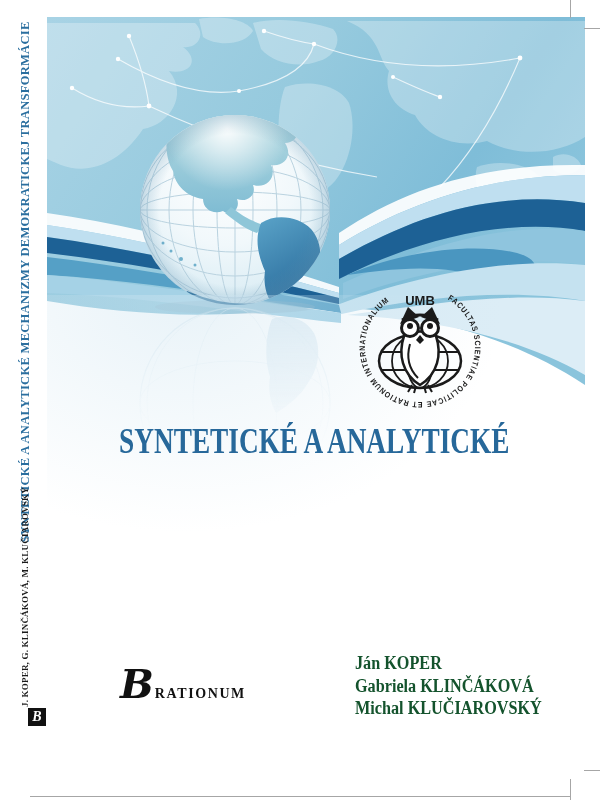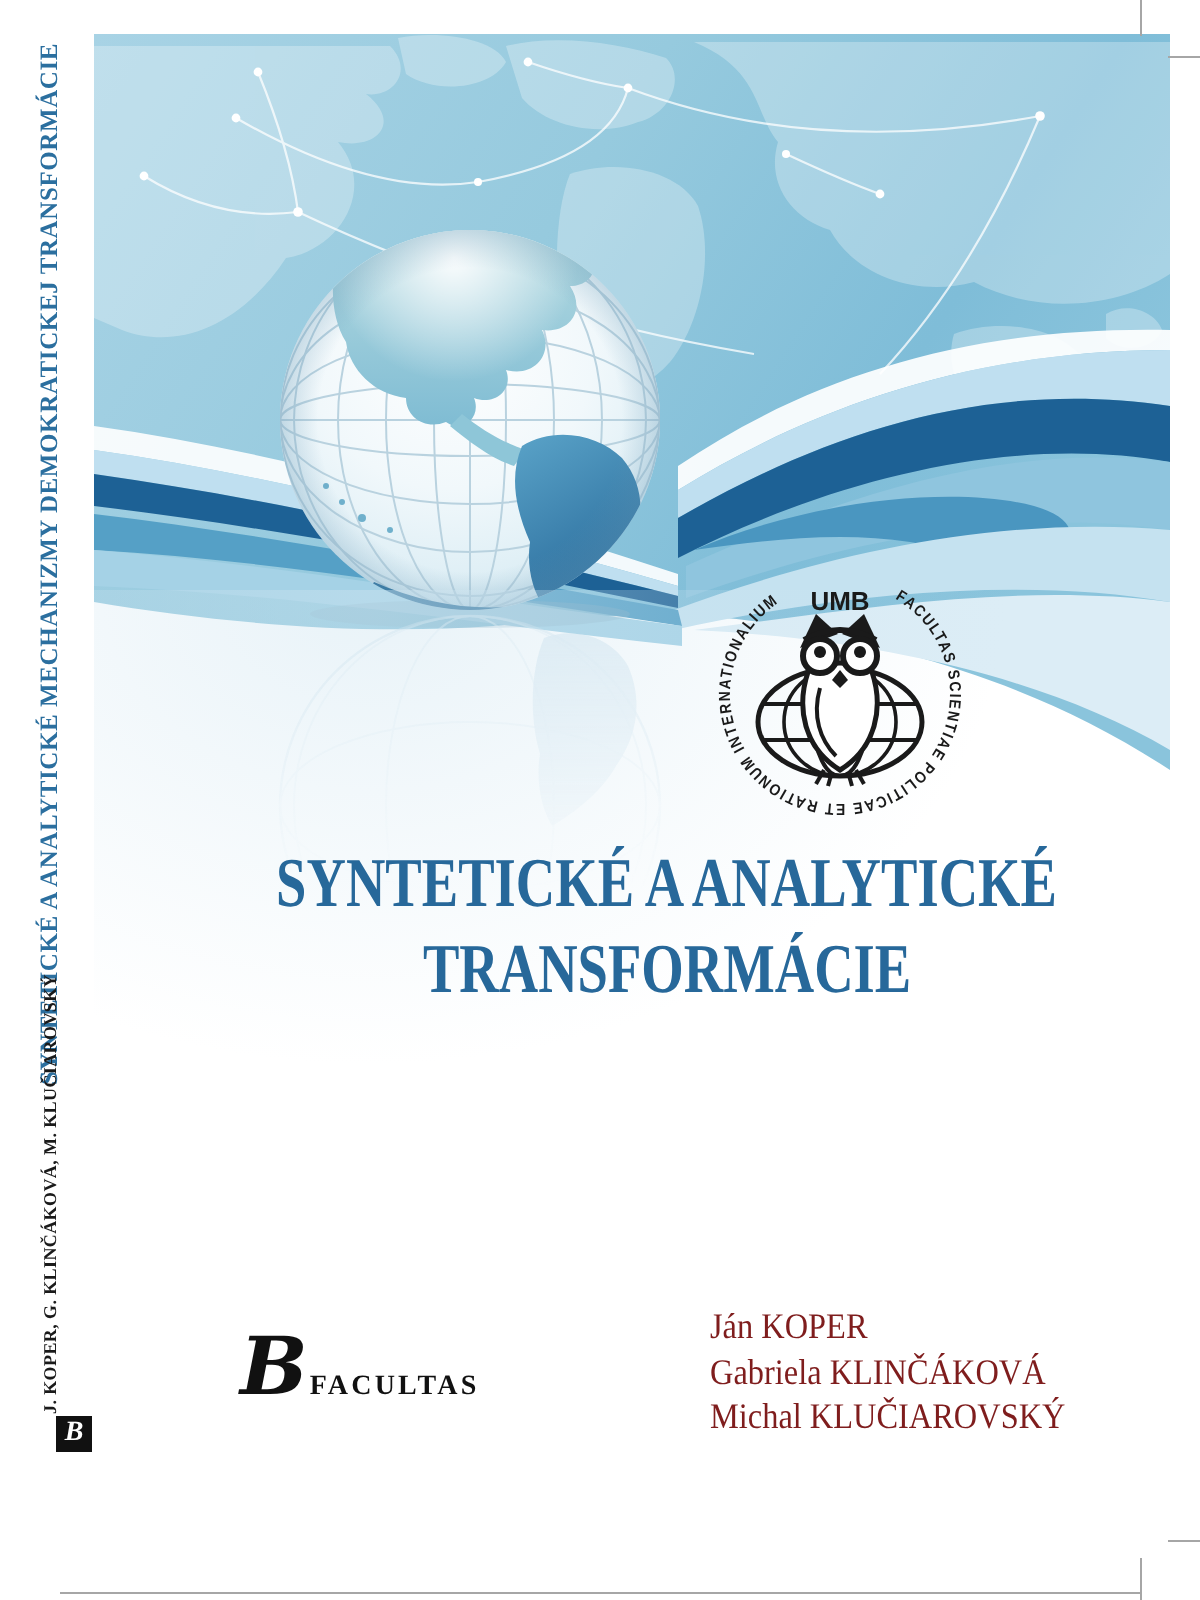--- a/index.html
+++ b/index.html
@@ -27,7 +27,7 @@
   .seal{position:absolute;left:352px;top:286px;width:136px;height:122px;}
 
   
-  .title-block{position:absolute;left:71px;top:420px;width:525px;text-align:center;
+  .title-block{position:absolute;left:52px;top:420px;width:525px;text-align:center;
     color:#27689a;font-weight:bold;}
   .title-line{height:43px;line-height:43px;font-size:35px;white-space:nowrap;}
   .title-line span{display:inline-block;transform:scaleX(.78);transform-origin:center;}

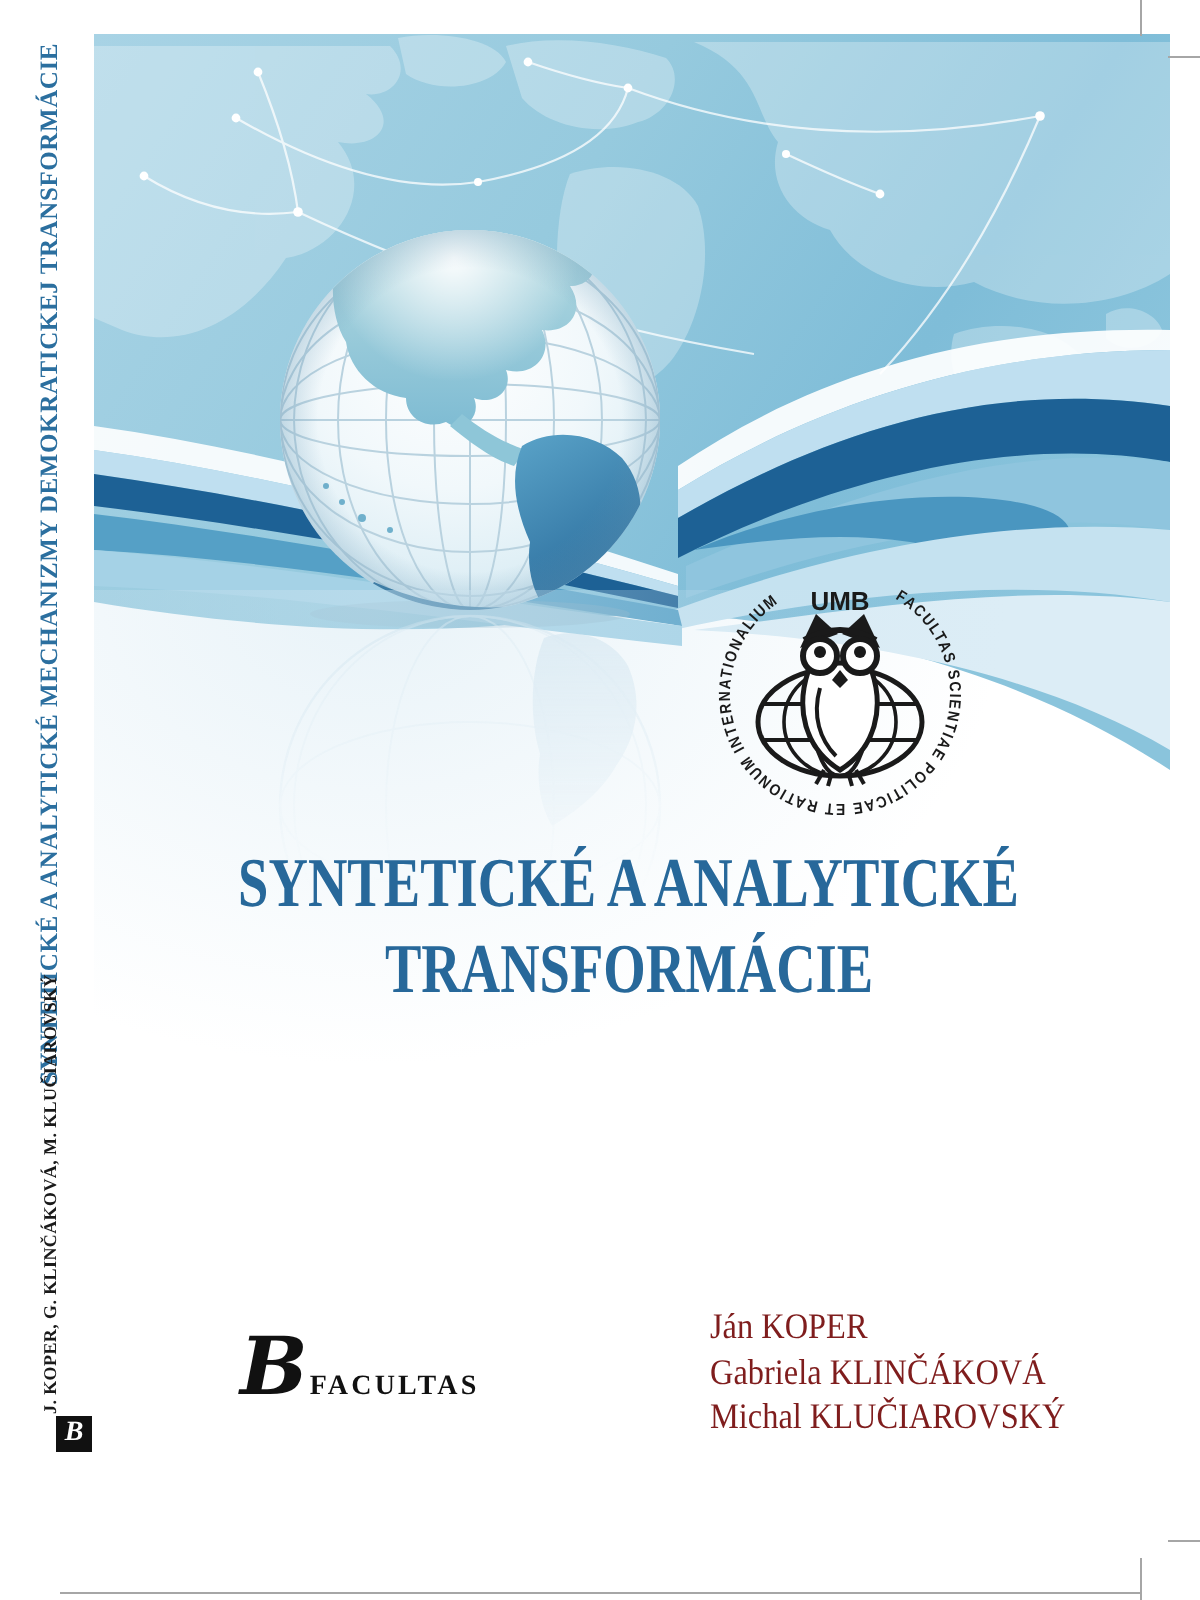--- a/index.html
+++ b/index.html
@@ -243,7 +243,6 @@
 
   <div class="title-block">
     <div class="title-line"><span>SYNTETICKÉ A ANALYTICKÉ</span></div>
-    <div class="title-line"><span>TRANSFORMÁCIE</span></div>
   </div>
 
   <div class="authors-block">

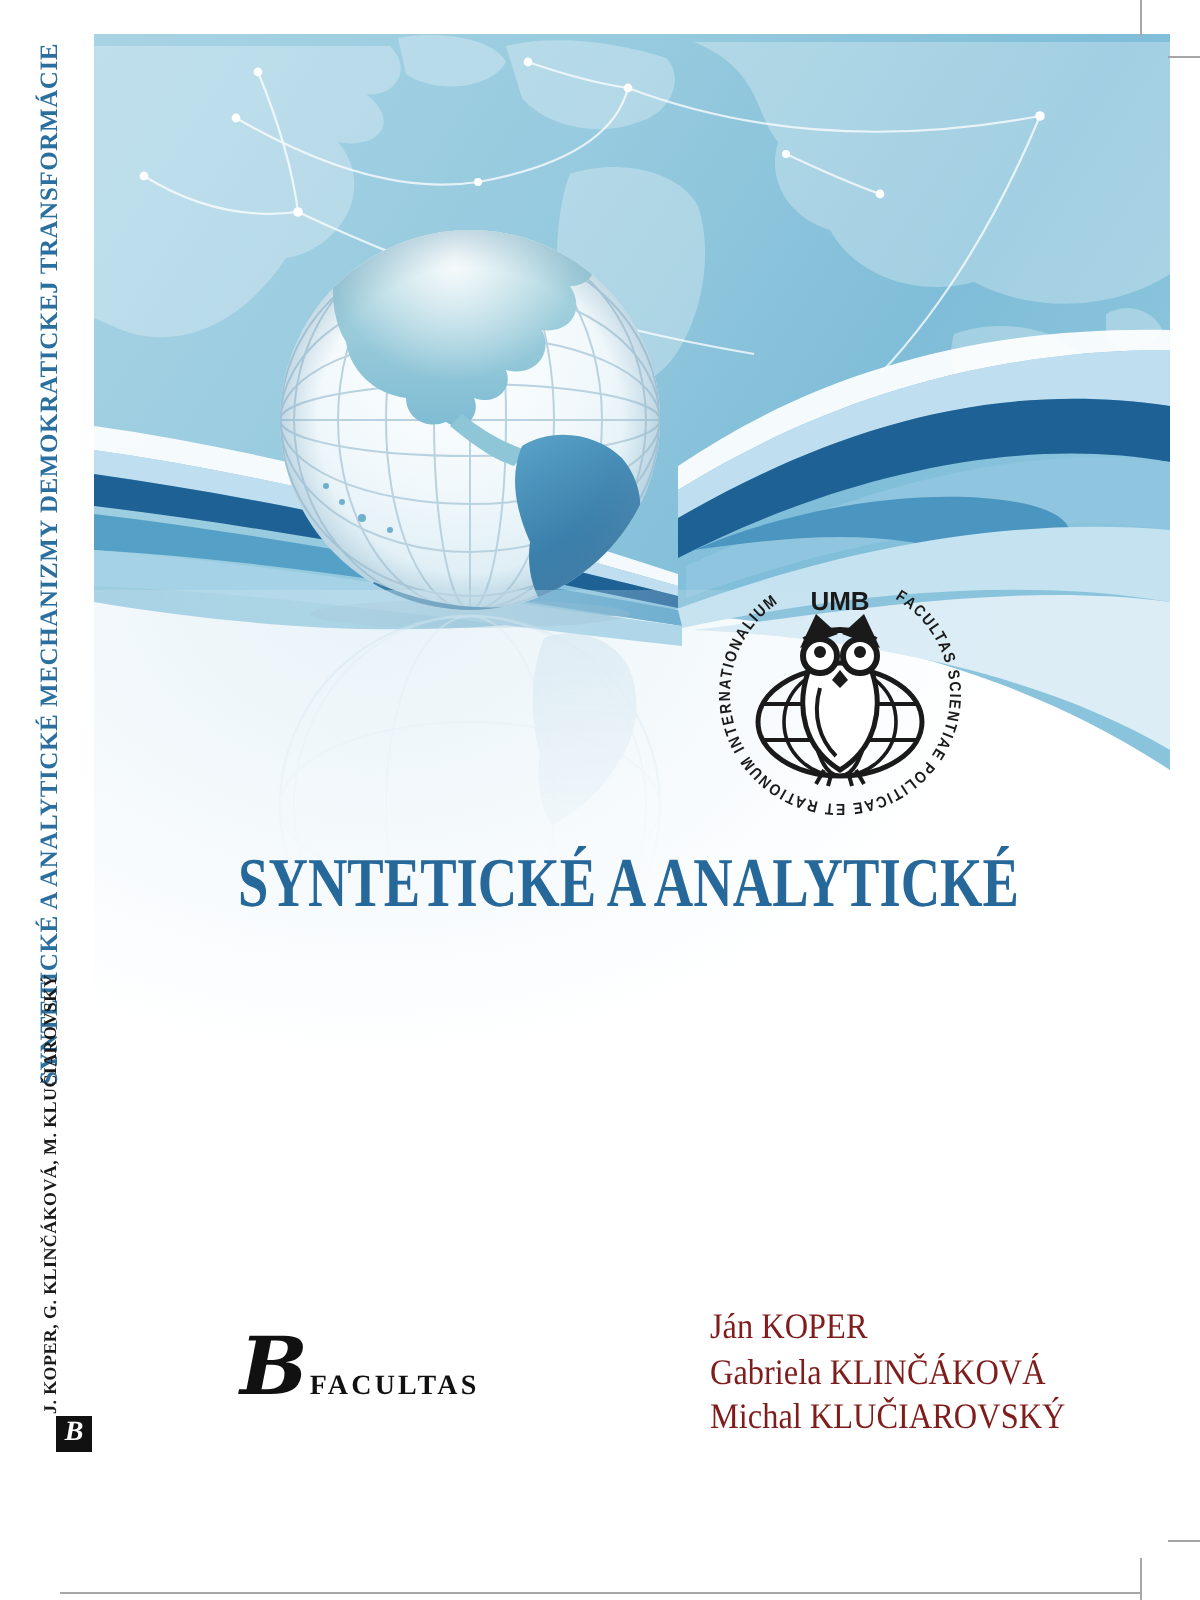--- a/index.html
+++ b/index.html
@@ -33,7 +33,7 @@
   .title-line span{display:inline-block;transform:scaleX(.78);transform-origin:center;}
 
   
-  .authors-block{position:absolute;left:355px;top:652px;color:#7f1d1d;font-weight:normal;}
+  .authors-block{position:absolute;left:355px;top:652px;color:#14532d;font-weight:bold;}
   .author-line{font-size:18px;line-height:22.5px;white-space:nowrap;
     display:block;transform:scaleX(.9);transform-origin:left center;}
 

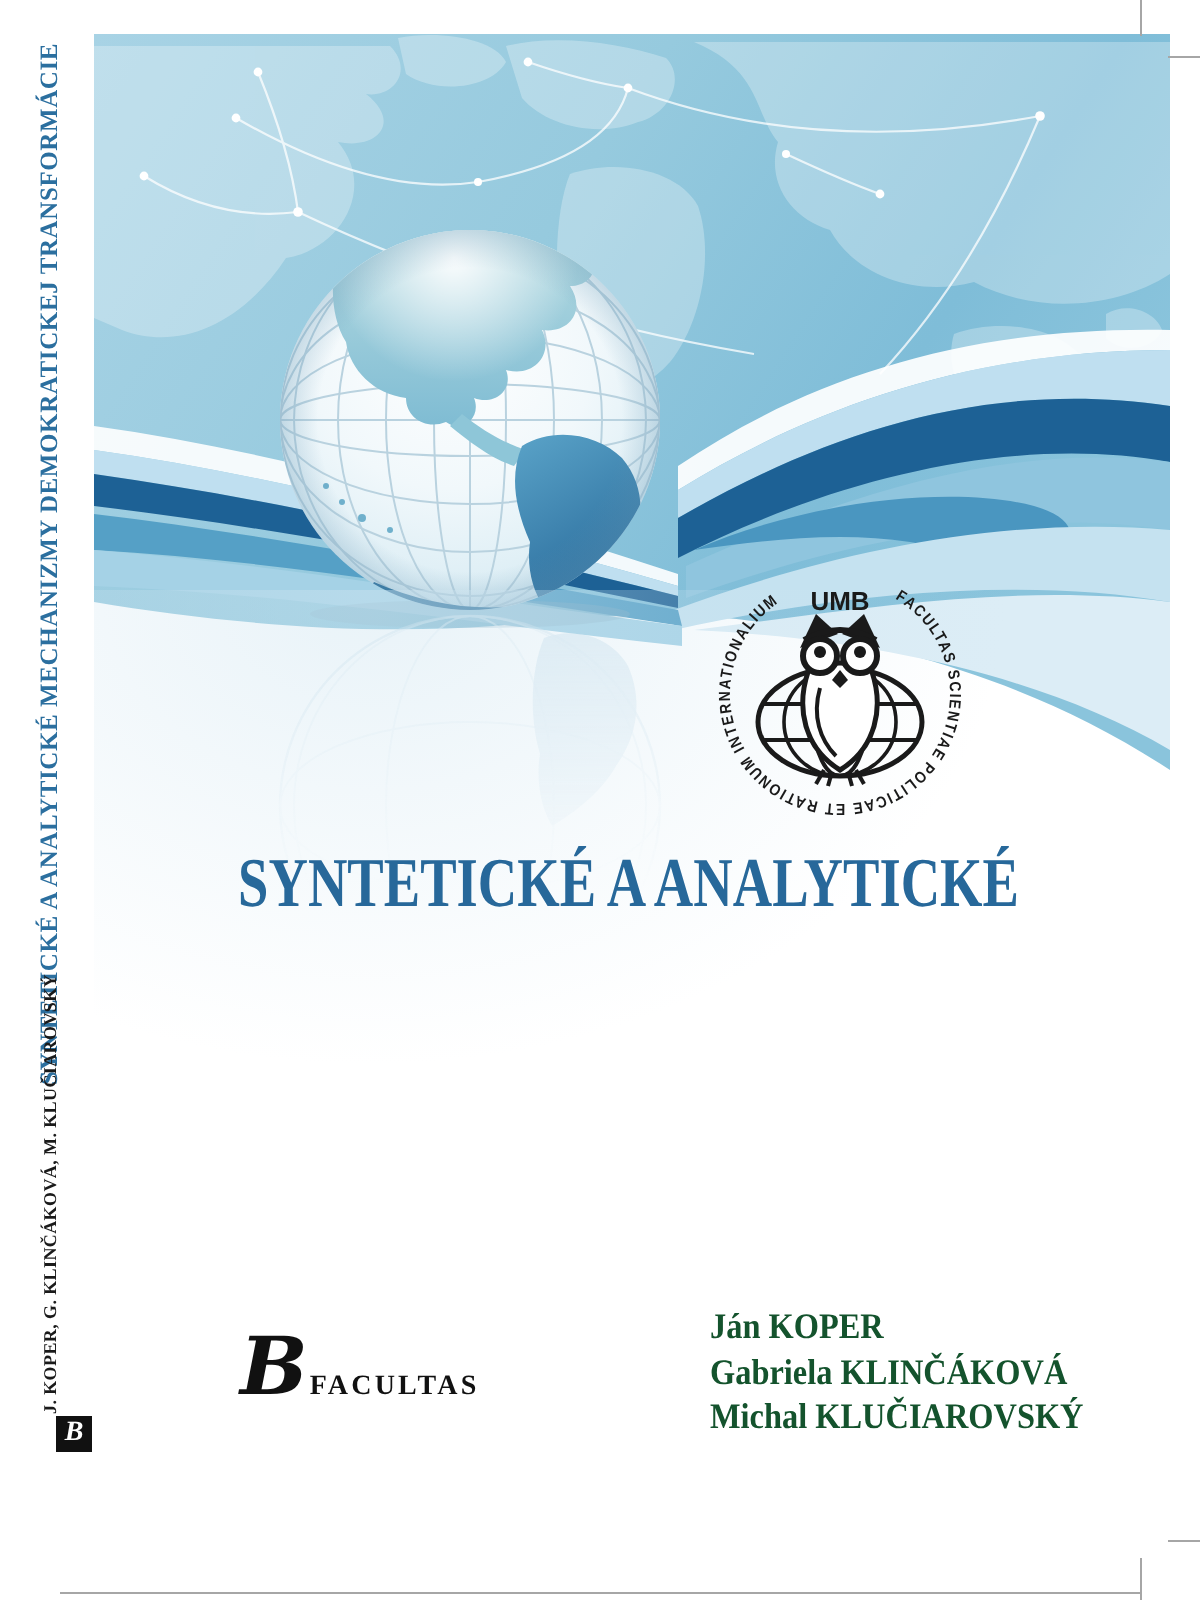--- a/index.html
+++ b/index.html
@@ -253,7 +253,7 @@
 
   <div class="publisher">
     <span class="pub-b">B</span>
-    <span class="pub-rest">FACULTAS</span>
+    <span class="pub-rest">RATIONUM</span>
   </div>
 
   <div class="mark mark-v-top"></div>

